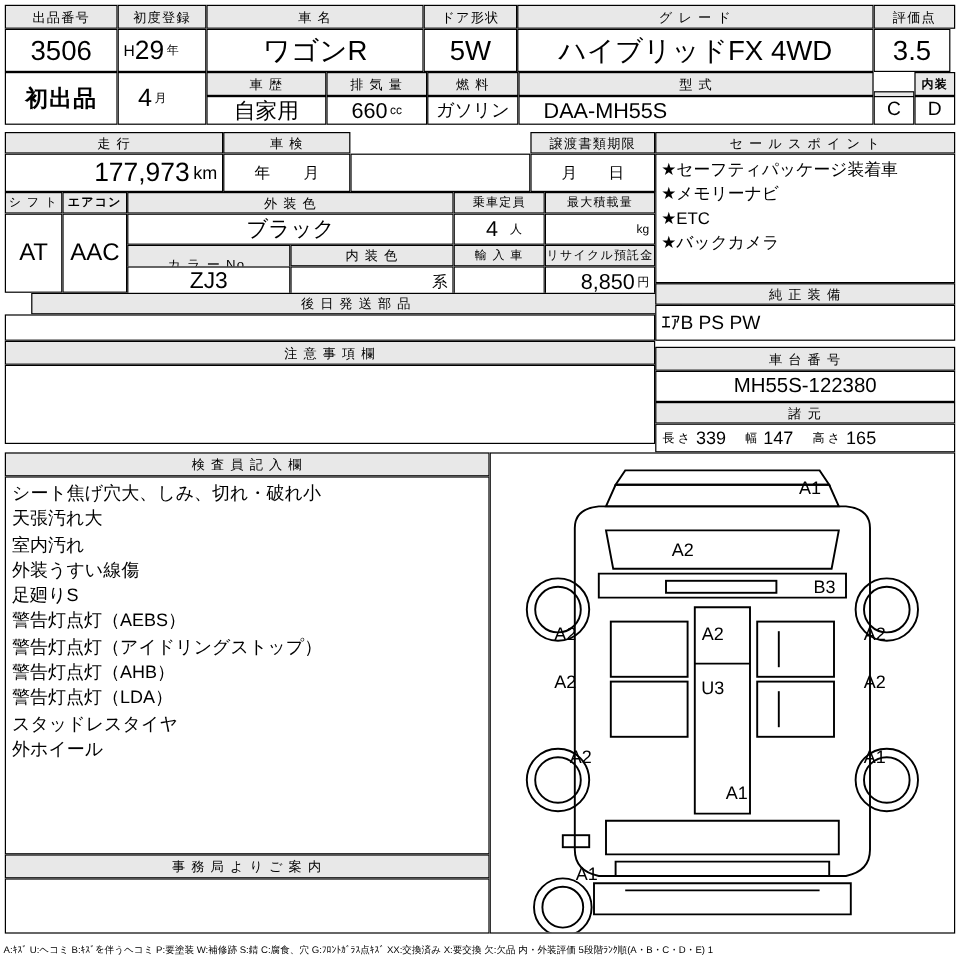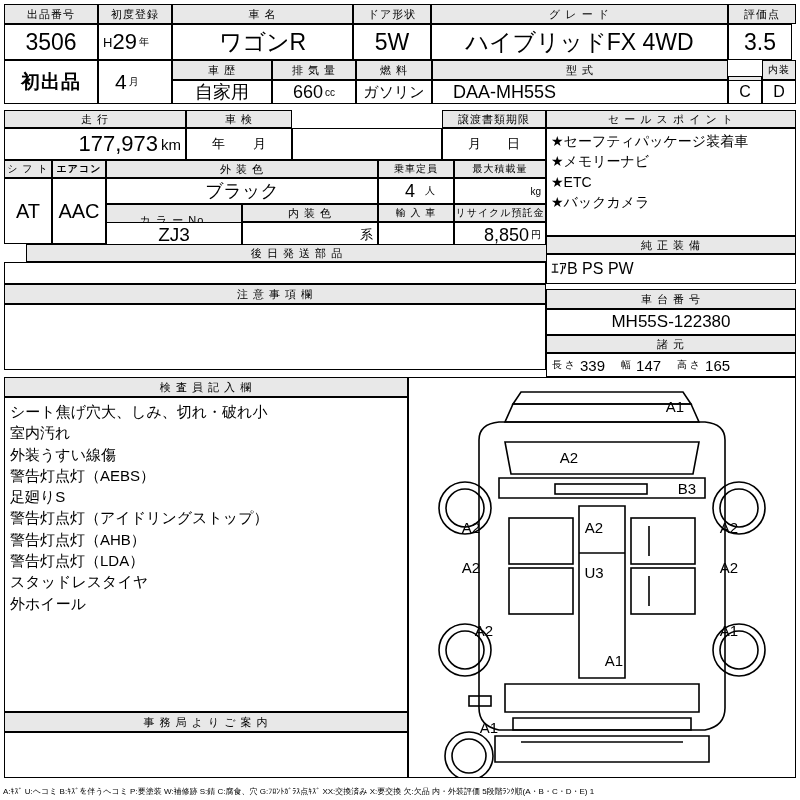--- a/index.html
+++ b/index.html
@@ -106,7 +106,7 @@
   <div class="box val" style="left:432px; top:80px; width:296px; height:24px; font-size:18px; padding-left:20px;">DAA-MH55S</div>
 
   <div class="box hdr xs" style="left:728px; top:60px; width:34px; height:20px;margin-top:16px;">外装</div>
-  <div class="box hdr xs" style="left:762px; top:60px; width:34px; height:20px;">内装</div>
+  <div class="box hdr xs" style="left:762px; top:60px; width:34px; height:20px;font-weight:bold;">内装</div>
   <div class="box val center" style="left:728px; top:80px; width:34px; height:24px; font-size:16px;">C</div>
   <div class="box val center" style="left:762px; top:80px; width:34px; height:24px; font-size:16px;">D</div>
 

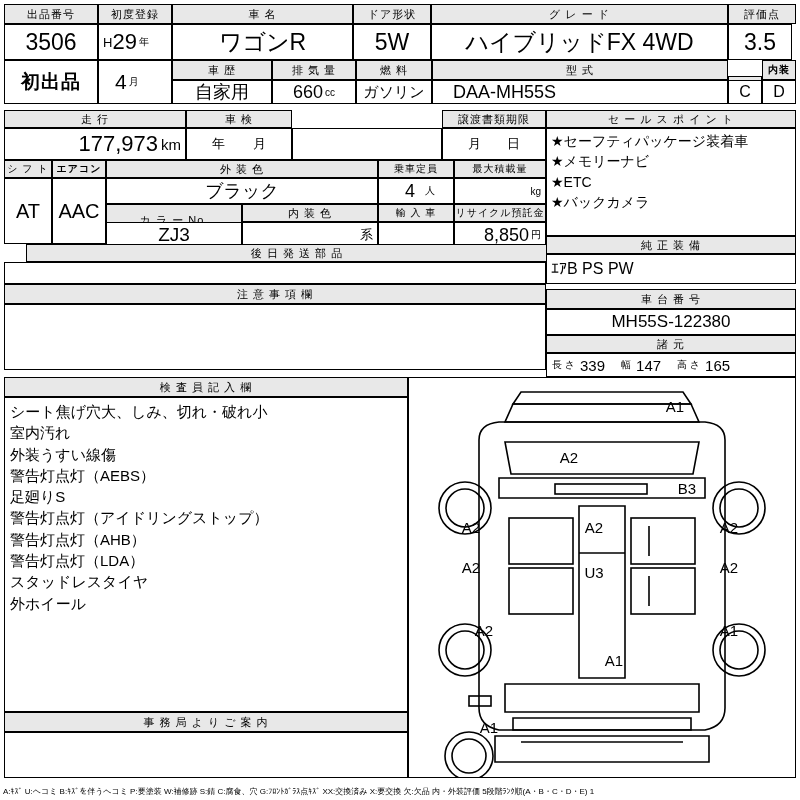--- a/index.html
+++ b/index.html
@@ -198,6 +198,7 @@
   <div class="box val" style="left:4px; top:397px; width:404px; height:315px; align-items:flex-start;">
     <div class="notes">
       <div>シート焦げ穴大、しみ、切れ・破れ小</div>
+      <div>天張汚れ大</div>
       <div>室内汚れ</div>
       <div>外装うすい線傷</div>
       <div>警告灯点灯（AEBS）</div>

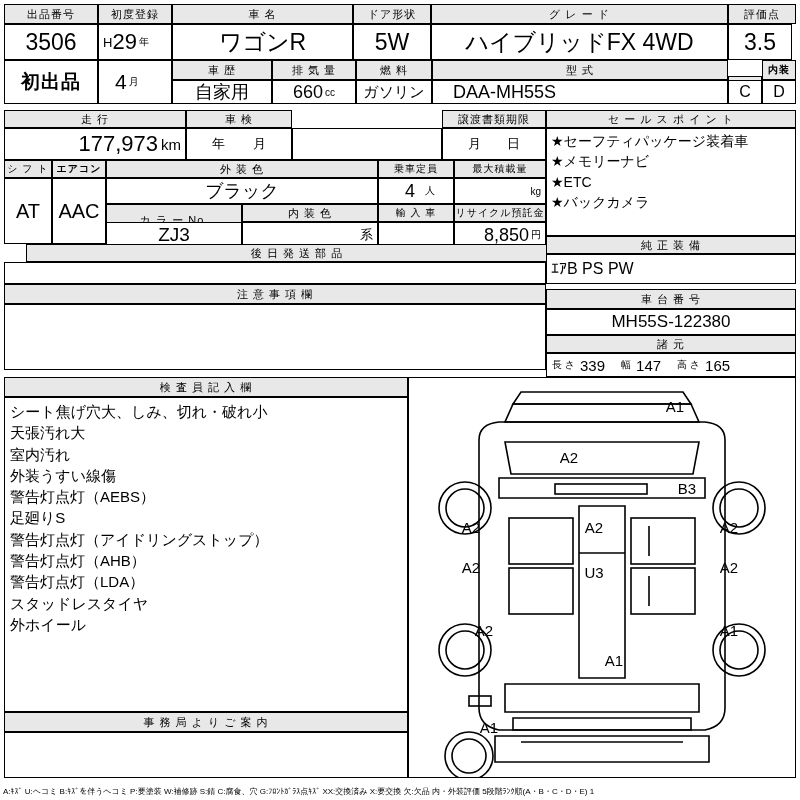--- a/index.html
+++ b/index.html
@@ -201,8 +201,8 @@
       <div>天張汚れ大</div>
       <div>室内汚れ</div>
       <div>外装うすい線傷</div>
+      <div>足廻りS</div>
       <div>警告灯点灯（AEBS）</div>
-      <div>足廻りS</div>
       <div>警告灯点灯（アイドリングストップ）</div>
       <div>警告灯点灯（AHB）</div>
       <div>警告灯点灯（LDA）</div>

